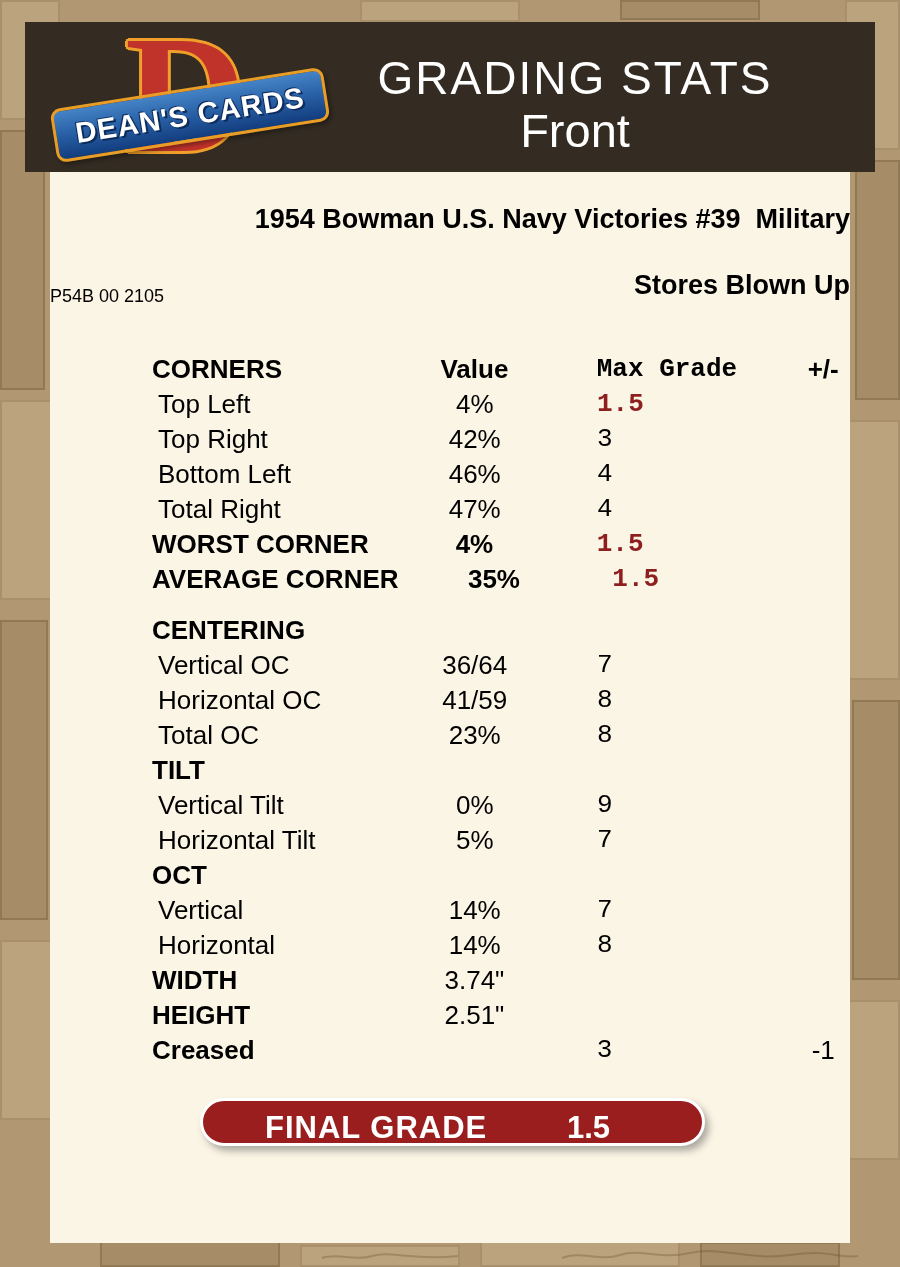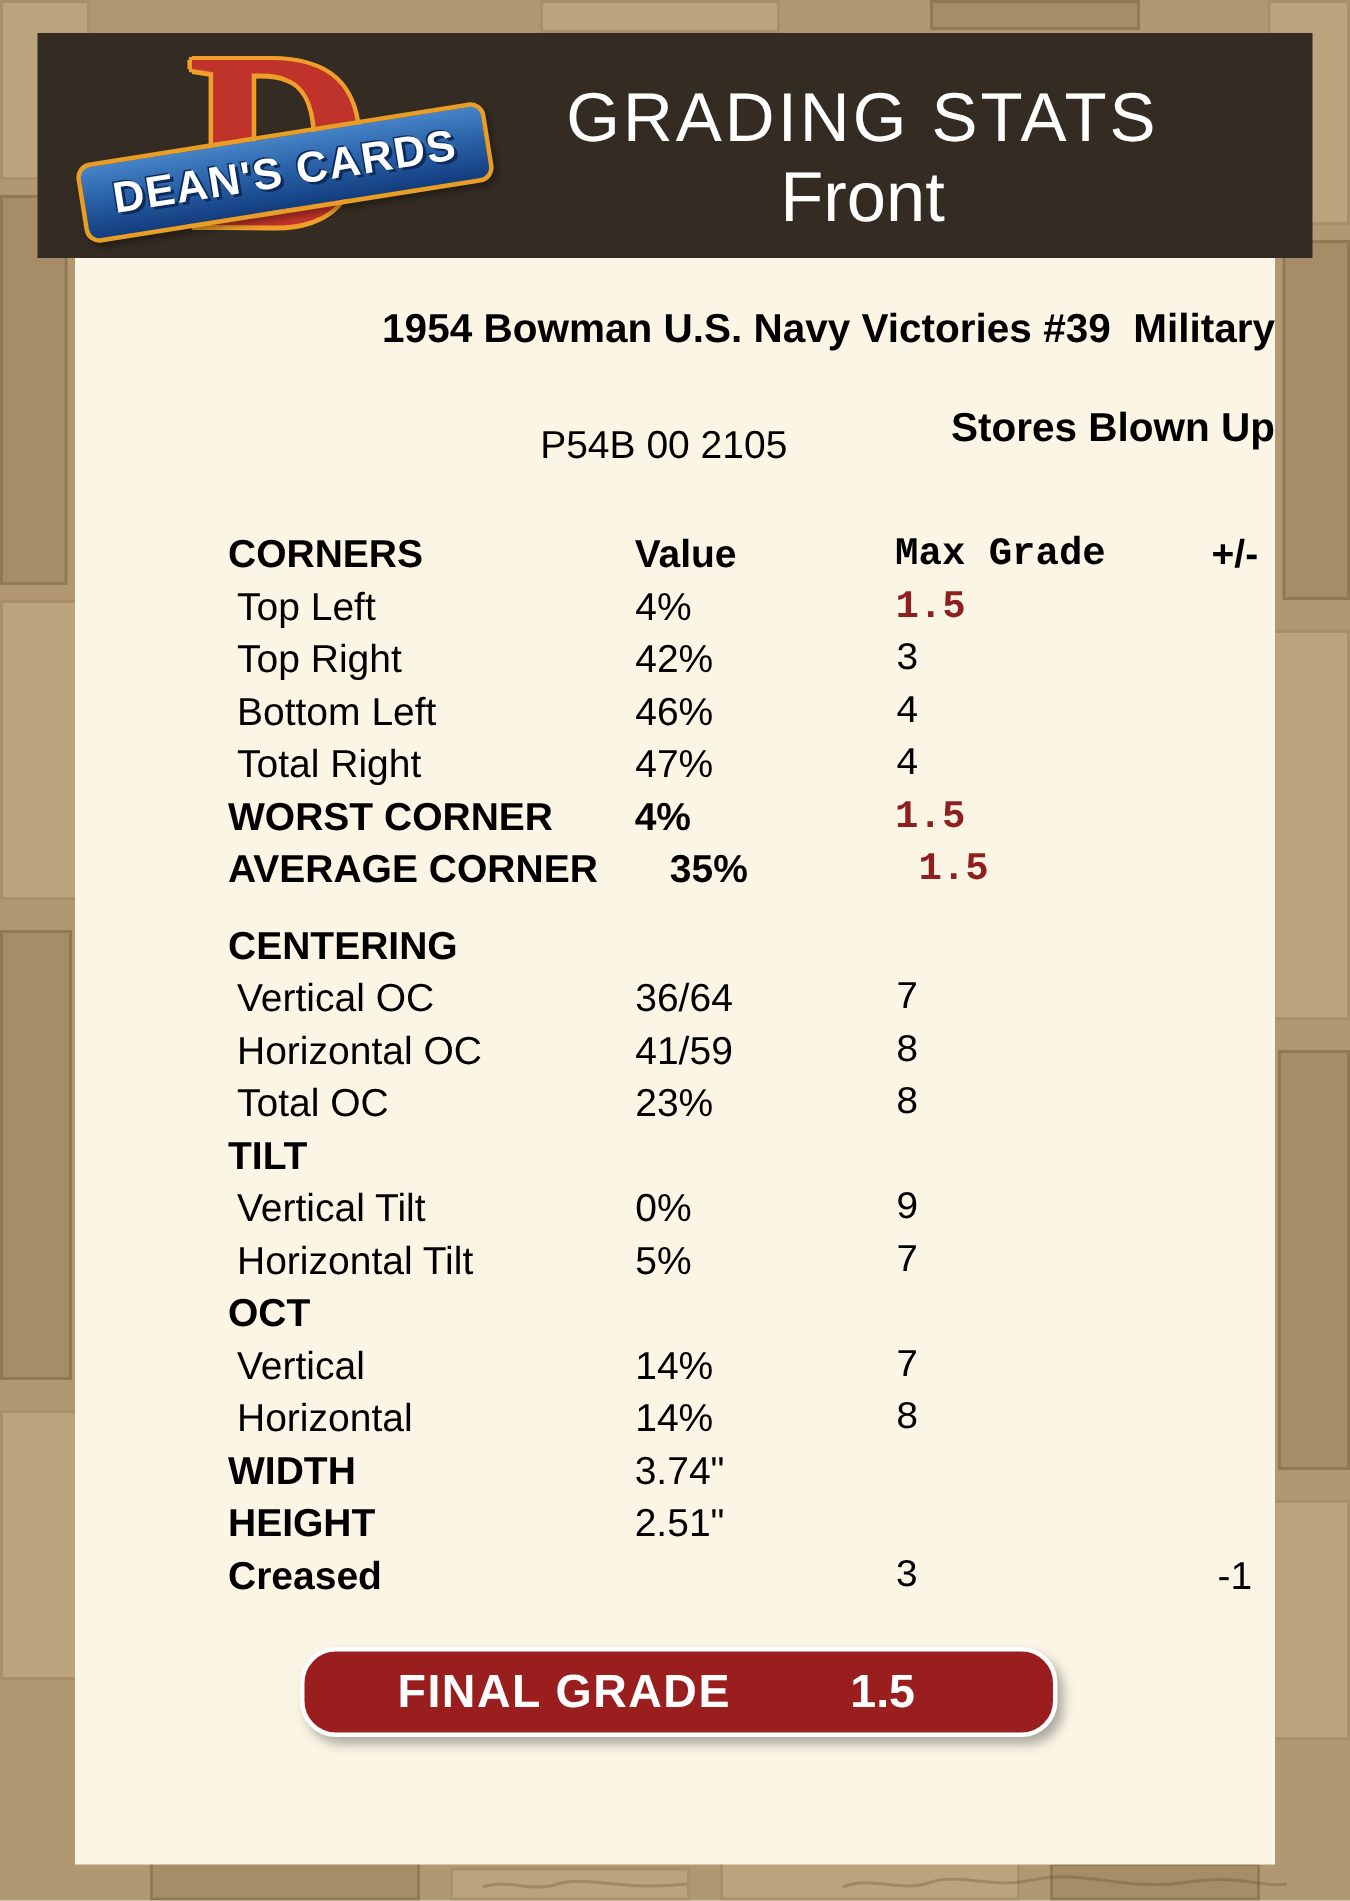--- a/index.html
+++ b/index.html
@@ -64,8 +64,8 @@
     font-size:27px;font-weight:bold;line-height:33px;white-space:pre-wrap;
   }
   .card-code{
-    position:absolute;left:0;top:109px;width:785px;text-align:center;
-    font-size:26px;line-height:30px;
+    position:absolute;left:0;top:109px;width:785px;text-align:left;
+    font-size:18px;line-height:30px;
   }
 
   

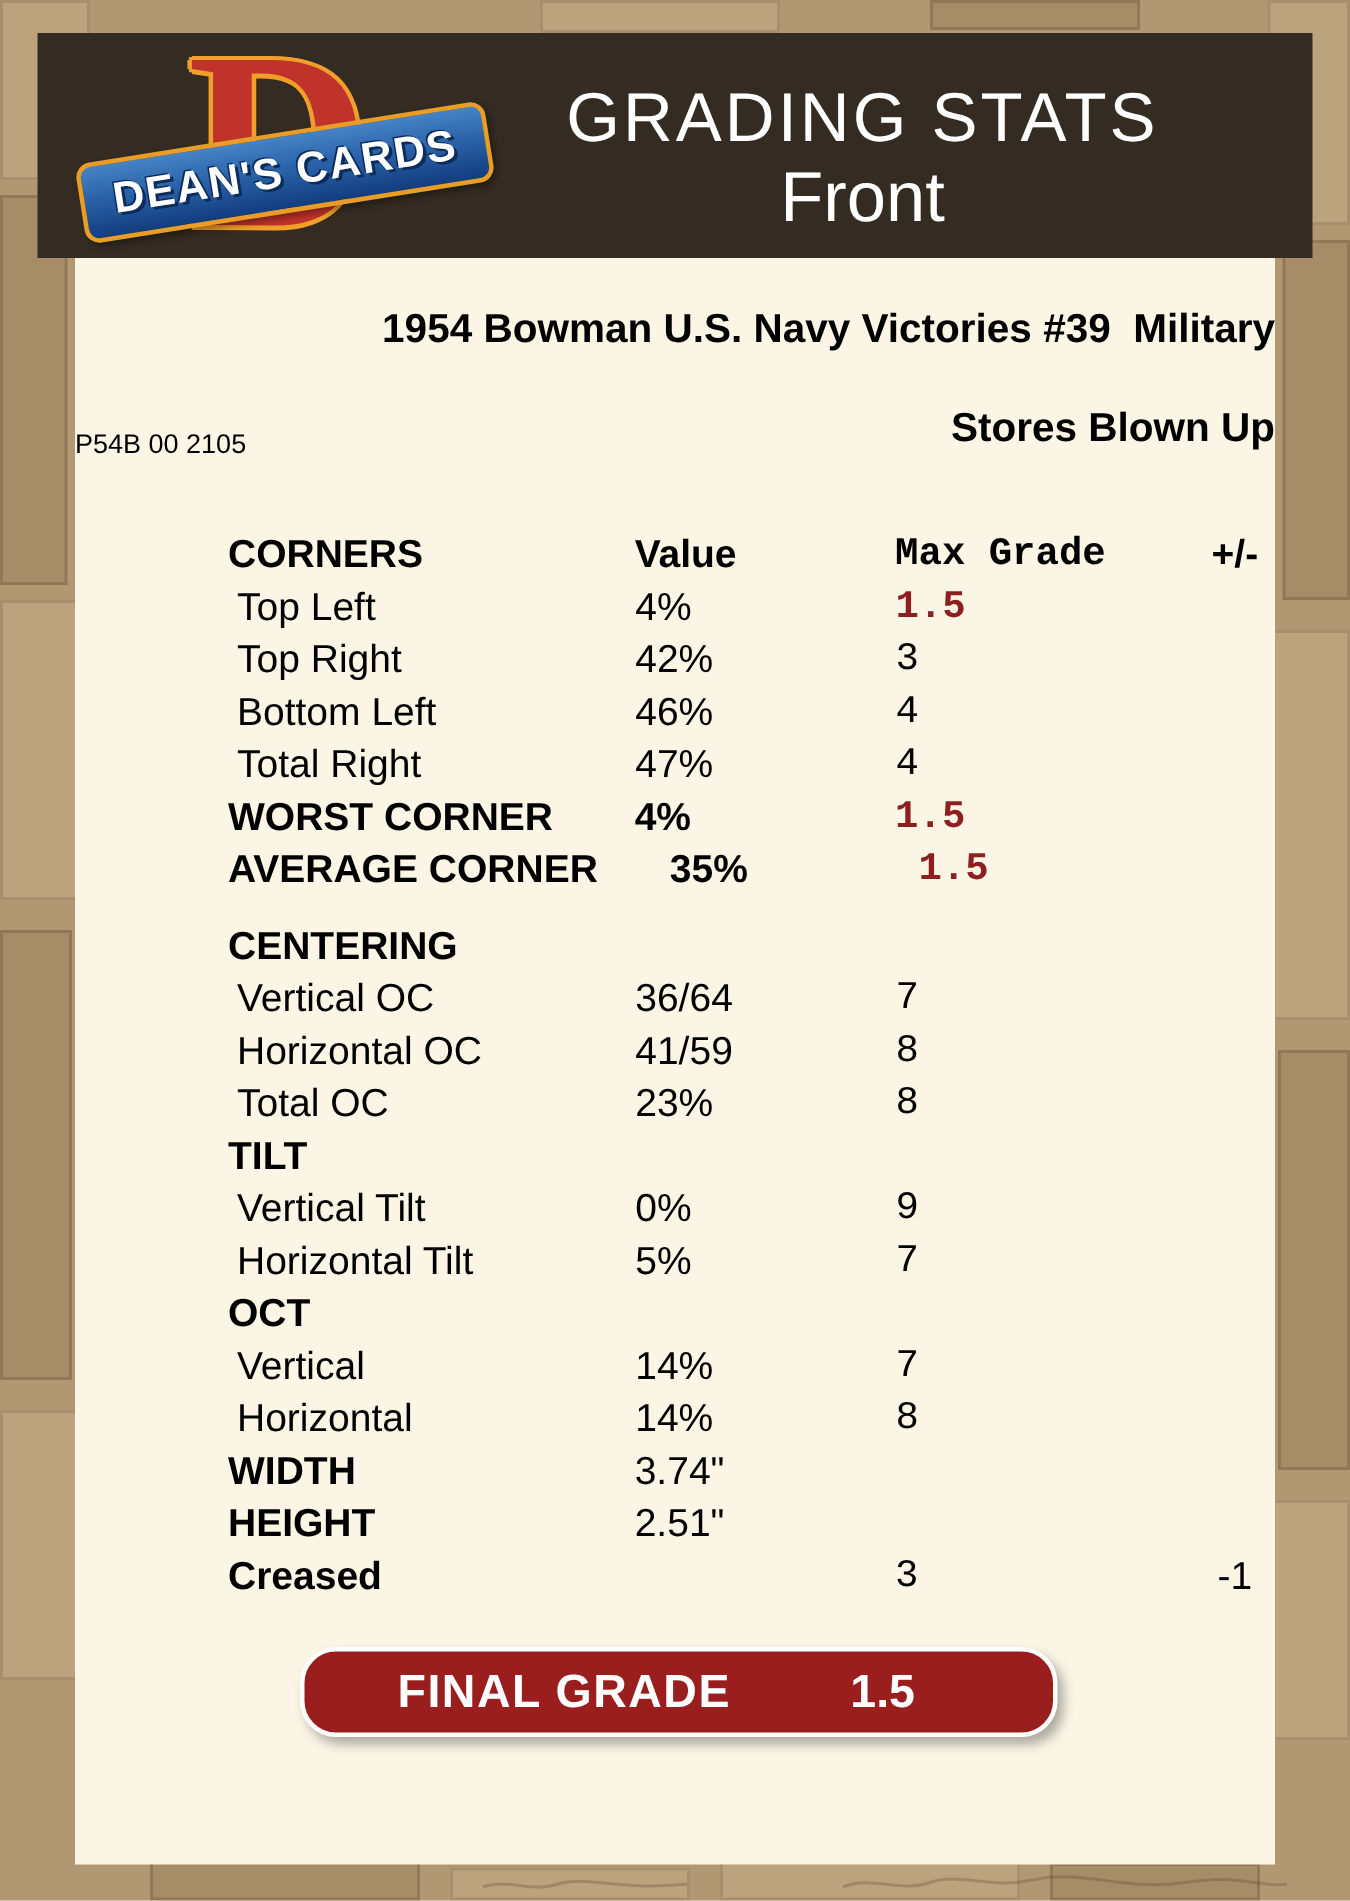--- a/index.html
+++ b/index.html
@@ -74,7 +74,7 @@
   .row.gap{margin-top:16px;flex-direction:column;}
   .c-label{width:352px;padding-left:102px;box-sizing:border-box;white-space:nowrap;}
   .row.indent .c-label{padding-left:108px;}
-  .c-value{width:115px;text-align:left;white-space:nowrap;}
+  .c-value{width:115px;text-align:center;white-space:nowrap;}
   .c-max{width:170px;margin-left:23px;text-align:left;white-space:nowrap;font-family:Liberation Mono, monospace;}
   .c-pm{width:60px;text-align:center;white-space:nowrap;}
   .bold{font-weight:bold;}

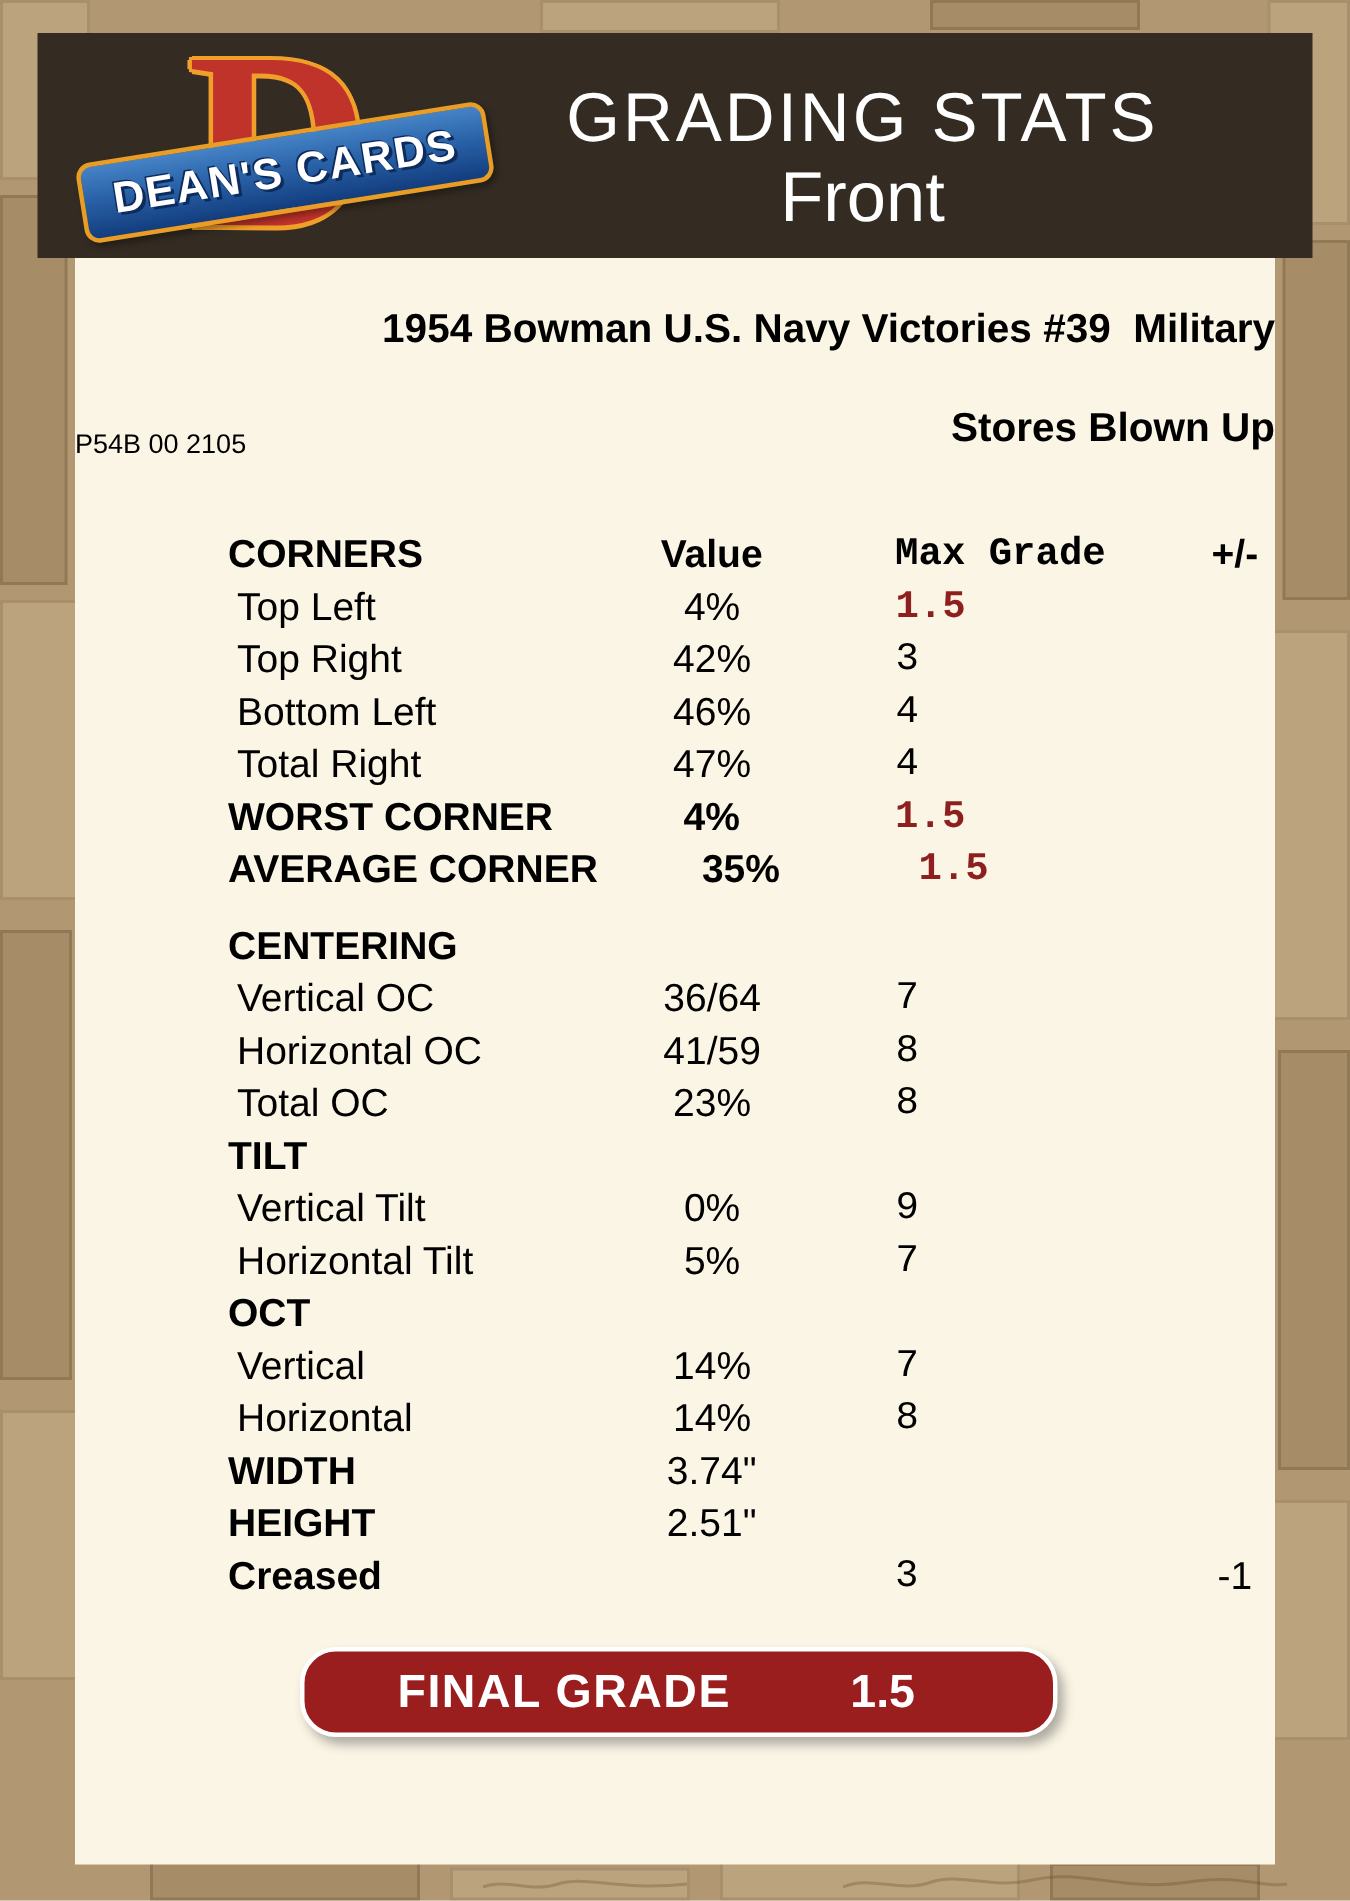--- a/index.html
+++ b/index.html
@@ -82,7 +82,7 @@
 
   
   .final-grade{
-    position:absolute;left:150px;top:926px;width:505px;height:60px;
+    position:absolute;left:150px;top:926px;width:505px;height:48px;
     background:#9b1e1e;border:3px solid #ffffff;border-radius:24px;
     box-sizing:border-box;
     box-shadow:4px 5px 7px rgba(80,80,80,0.45);

